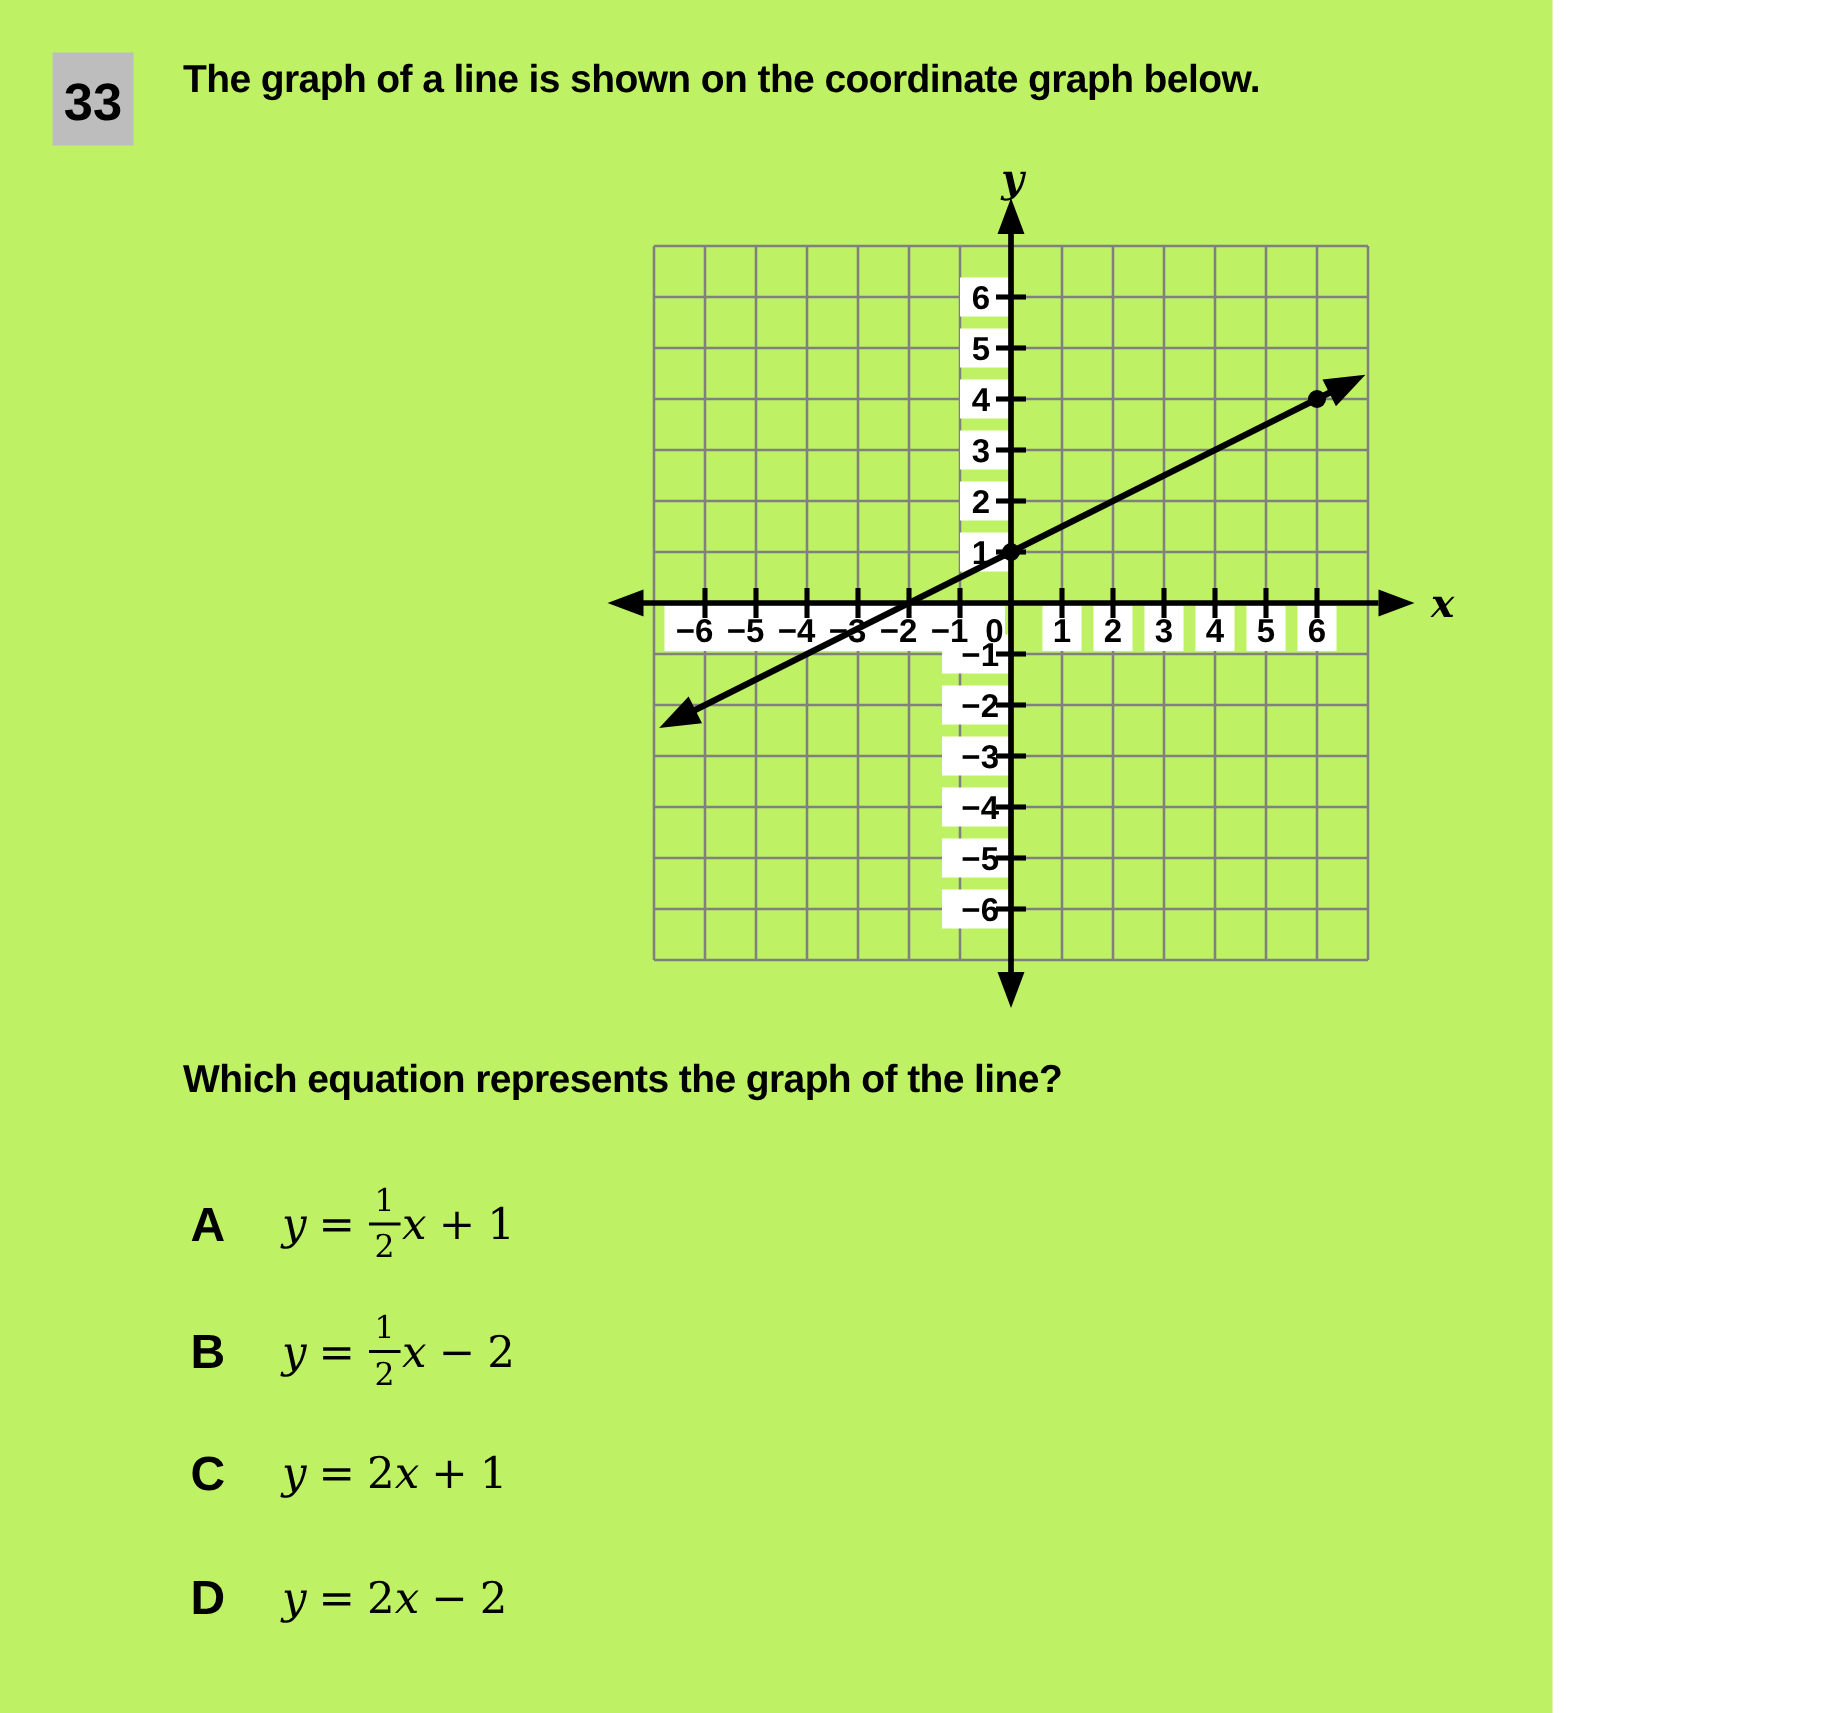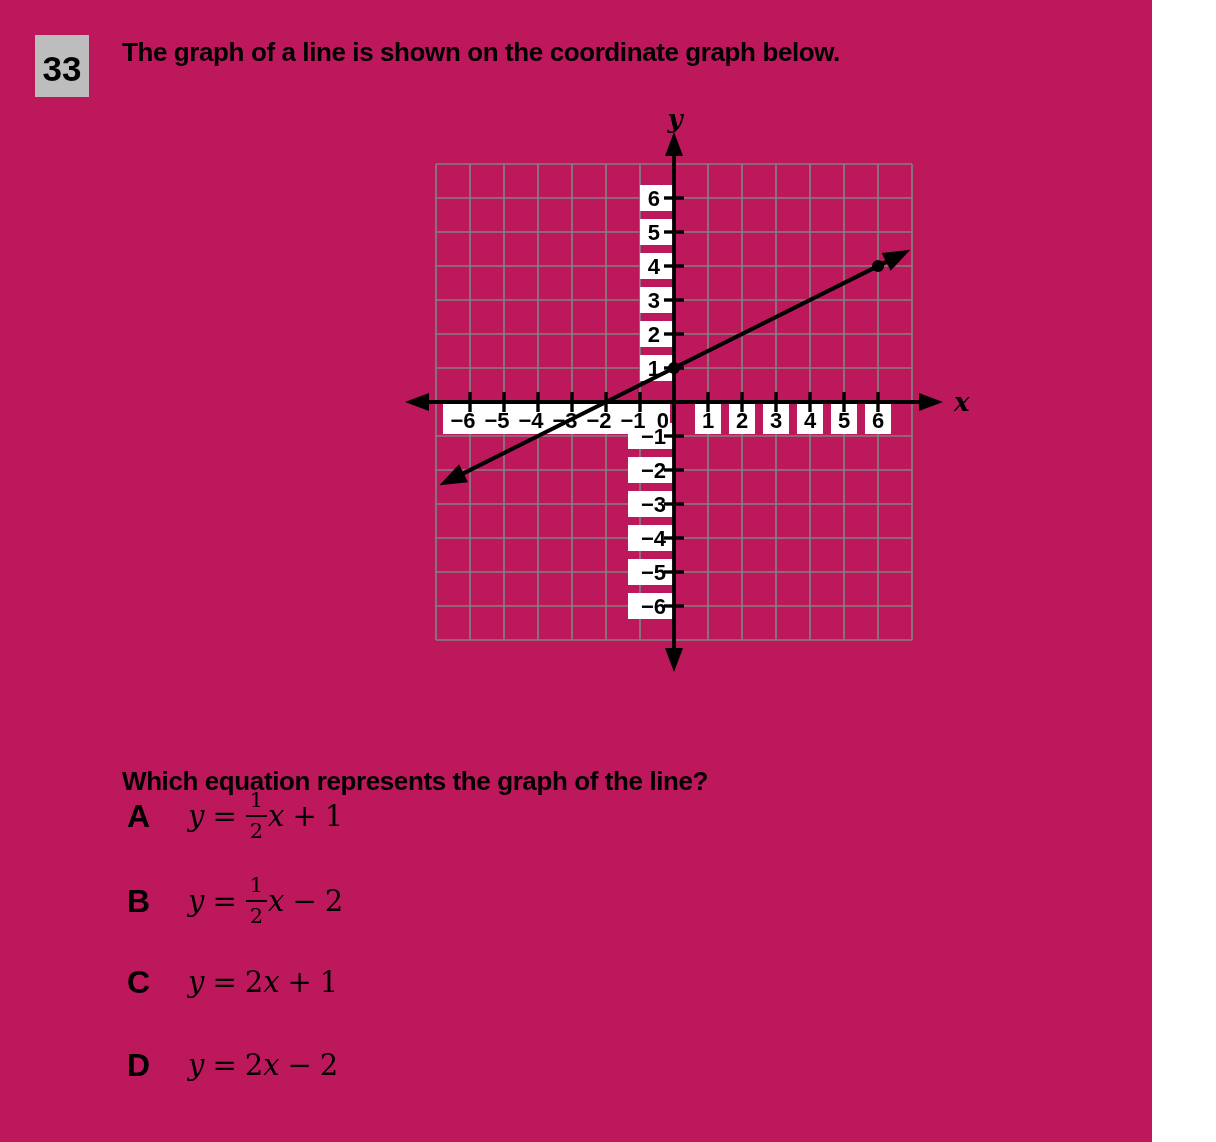--- a/index.html
+++ b/index.html
@@ -4,7 +4,7 @@
 <style>
   html,body{margin:0;padding:0;background:#fff;}
   .page{
-    position:relative;width:1152px;height:1142px;background:#be185d;
+    position:relative;width:1035px;height:1142px;background:#bef264;
     font-family:"Liberation Sans",sans-serif;color:#000;overflow:hidden;
   }
   .qnum{

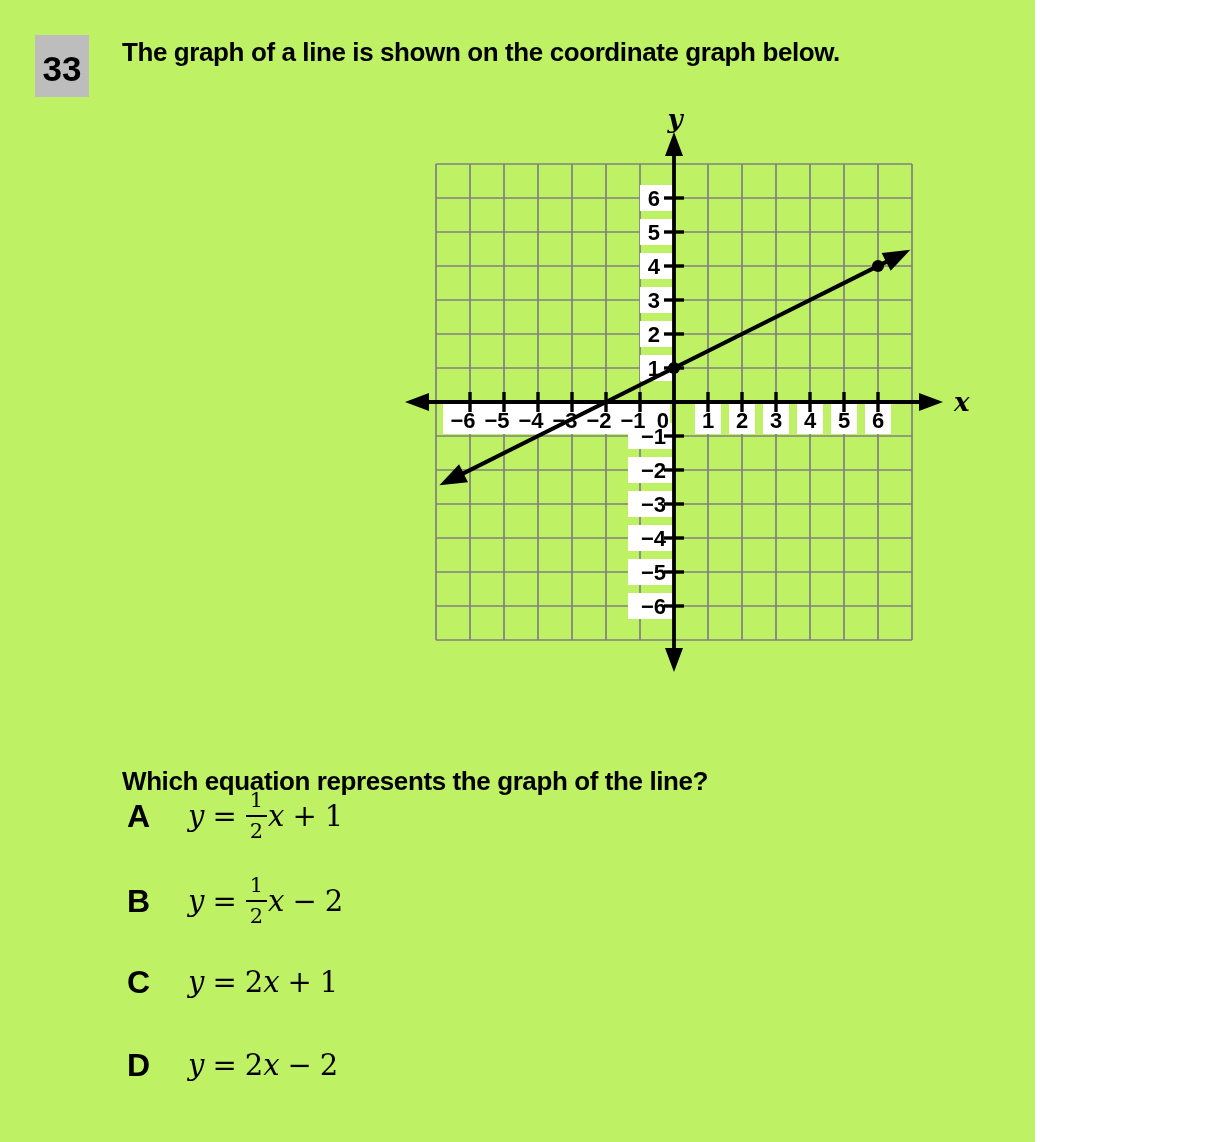--- a/index.html
+++ b/index.html
@@ -17,7 +17,7 @@
     font-size:26px;font-weight:700;letter-spacing:-0.4px;white-space:nowrap;
   }
   .stem{
-    position:absolute;left:122px;top:766px;
+    position:absolute;left:122px;top:704px;
     font-size:26px;font-weight:700;letter-spacing:-0.4px;white-space:nowrap;
   }
   .graph{position:absolute;left:388px;top:98px;width:600px;height:600px;}

